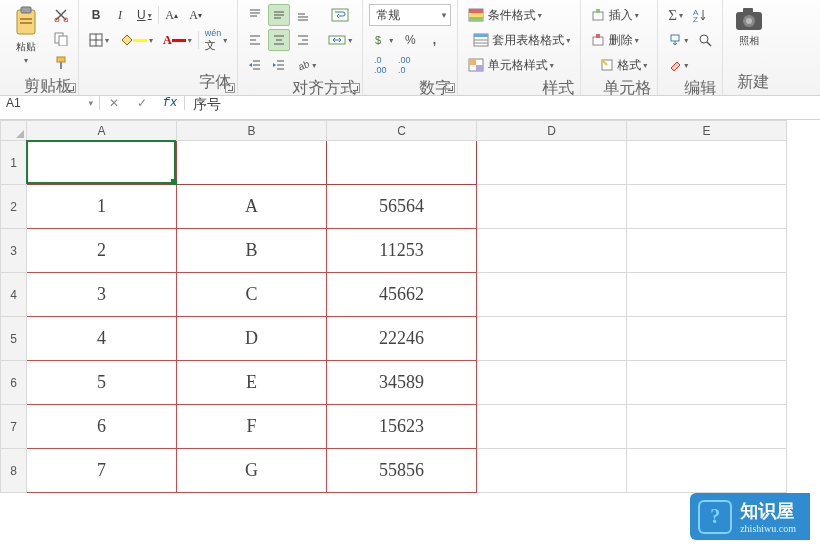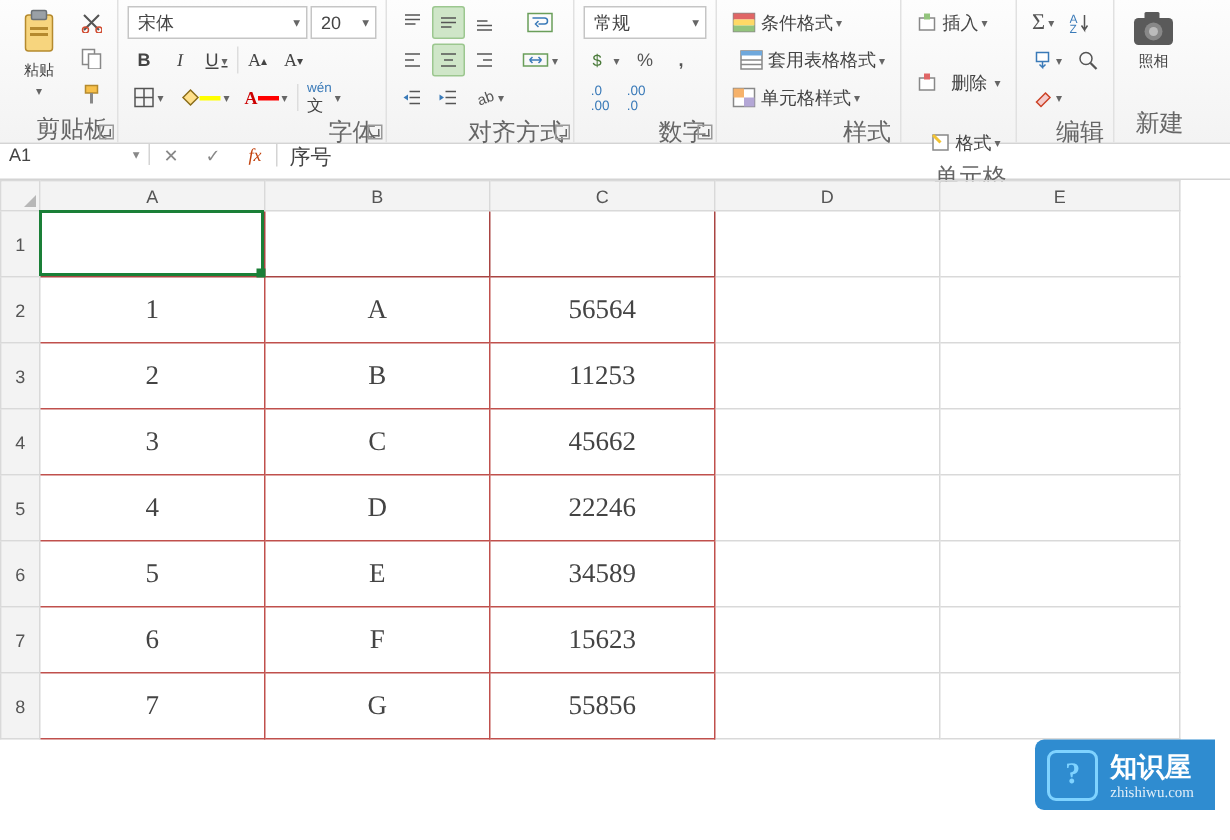--- a/index.html
+++ b/index.html
@@ -104,14 +104,6 @@
   <div class="group">
     <div class="group-body">
       <div class="col" style="gap:3px">
-        <div class="row">
-          <span class="sel" style="width:120px">
-              <span>宋体</span>
-            </span>
-          <span class="sel" style="width:44px">
-              <span>20</span>
-            </span>
-        </div>
         <div class="row">
           <span class="btn" style="font-weight:bold">B</span>
           <span class="btn" style="font-style:italic;font-family:serif">I</span>

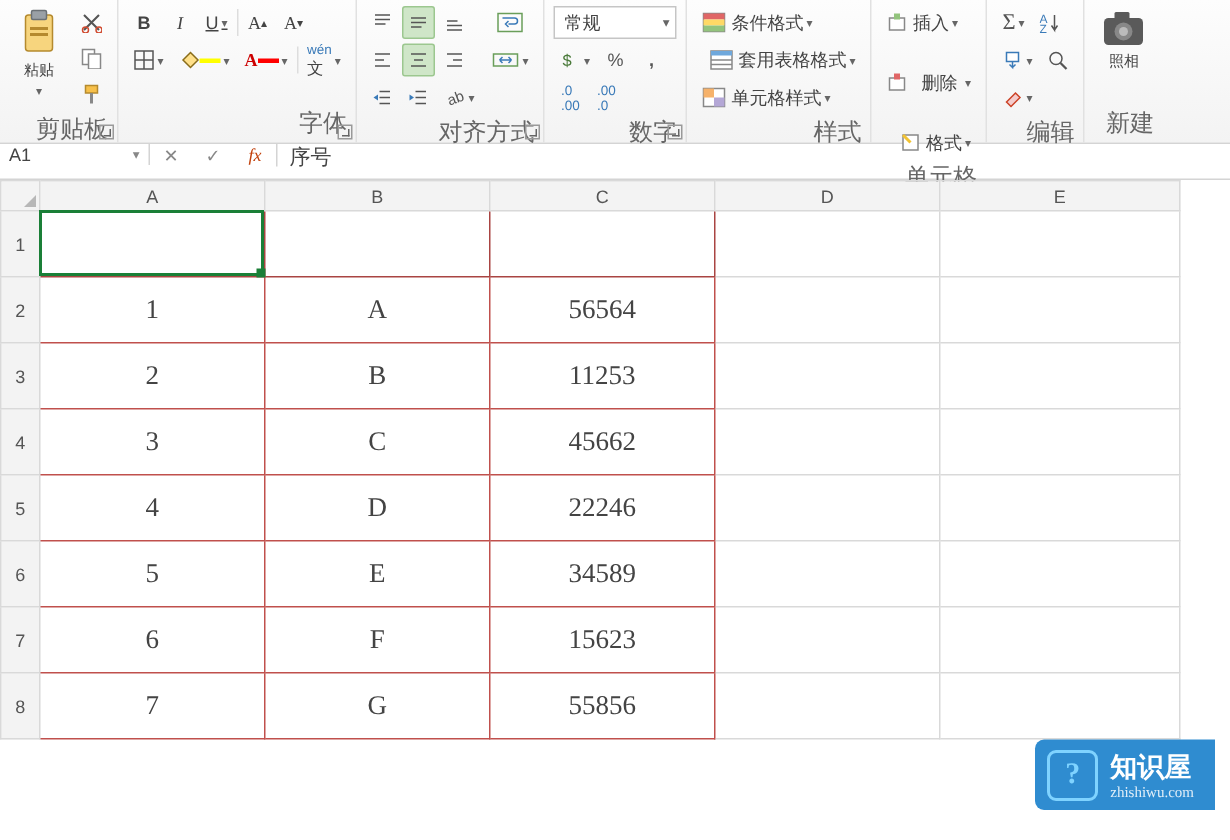--- a/index.html
+++ b/index.html
@@ -286,7 +286,7 @@
 
   <div class="group">
     <div class="group-body">
-      <div class="col" style="gap:18px">
+      <div class="col" style="gap:3px">
         <span class="btn dd" style="justify-content:flex-start;min-width:64px"><svg width="14" height="14">
               <rect x="2" y="4" width="10" height="8" fill="#fff" stroke="#888"></rect>
               <rect x="5" y="1" width="4" height="4" fill="#93c47d"></rect>

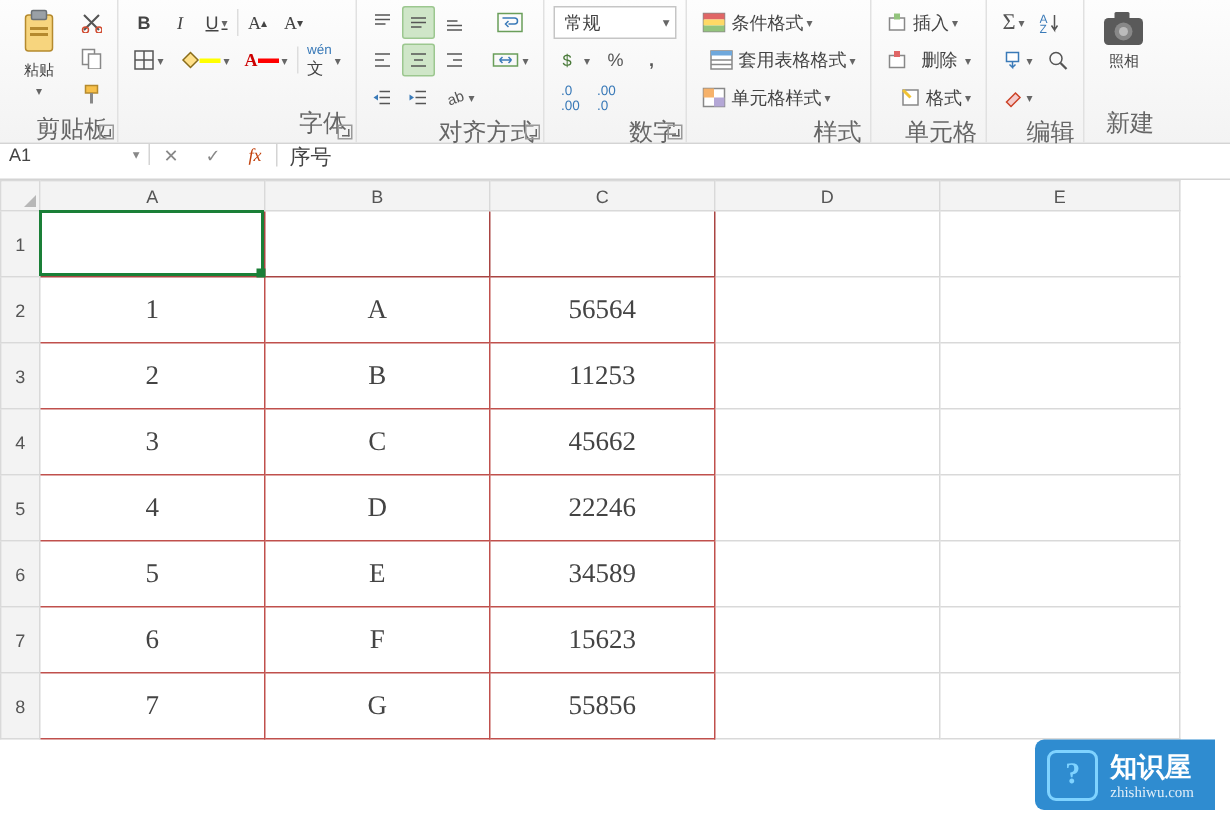--- a/index.html
+++ b/index.html
@@ -291,7 +291,7 @@
               <rect x="2" y="4" width="10" height="8" fill="#fff" stroke="#888"></rect>
               <rect x="5" y="1" width="4" height="4" fill="#93c47d"></rect>
             </svg>&nbsp;<span>插入</span></span>
-        <span class="btn dd" style="justify-content:space-between;min-width:64px"><svg width="14" height="14">
+        <span class="btn dd" style="justify-content:flex-start;min-width:64px"><svg width="14" height="14">
               <rect x="2" y="4" width="10" height="8" fill="#fff" stroke="#888"></rect>
               <rect x="5" y="1" width="4" height="4" fill="#e06666"></rect>
             </svg>&nbsp;<span>删除</span></span>

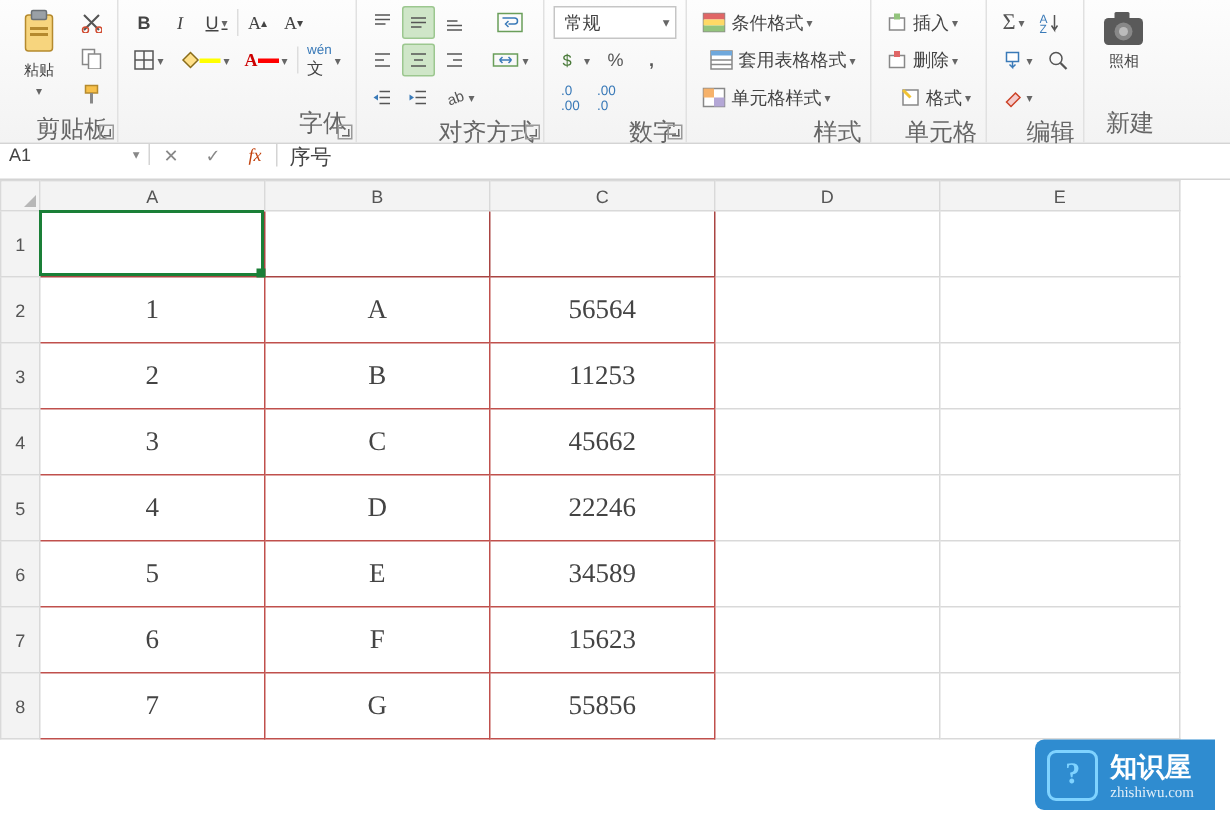--- a/index.html
+++ b/index.html
@@ -367,7 +367,7 @@
   <div class="fxbtns">
     <span class="fxbtn">✕</span>
     <span class="fxbtn">✓</span>
-    <span class="fxbtn" style="font-style:italic;font-family:Liberation Serif, serif;color:#c2410c">fx</span>
+    <span class="fxbtn" style="font-style:italic;font-family:Liberation Mono, monospace;color:#0c4a6e">fx</span>
   </div>
   <div class="fxinput">
       <span>序号</span>

